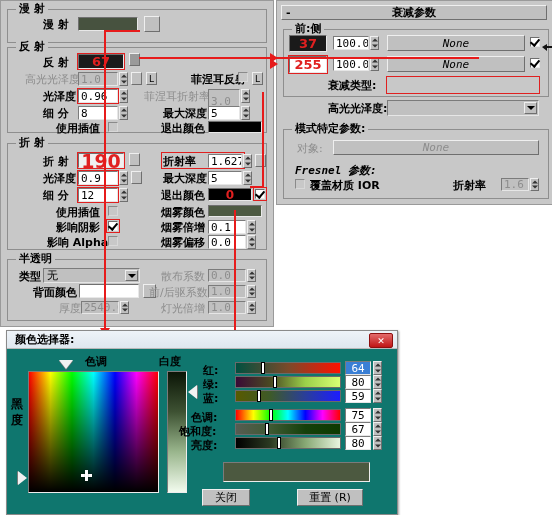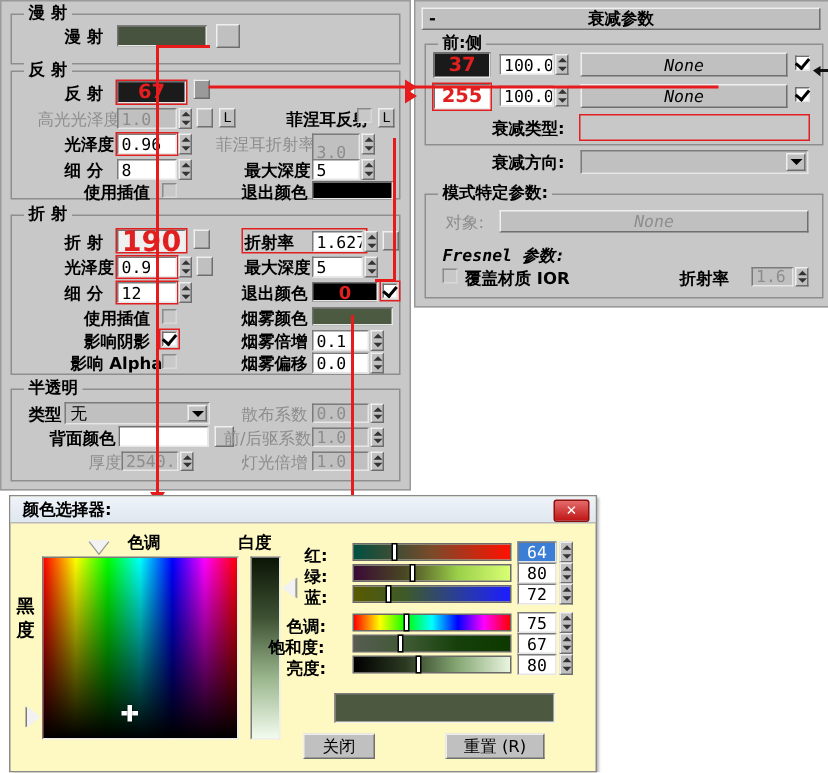--- a/index.html
+++ b/index.html
@@ -309,7 +309,7 @@
   <span class="lbl" style="left:51px;top:79px;font-weight:bold;">衰减类型:</span>
   <div class="hilite" style="left:109px;top:75px;width:154px;height:18px;"></div>
 
-  <span class="lbl" style="left:51px;top:102px;font-weight:bold;">衰减方向:</span>
+  <span class="lbl" style="left:51px;top:102px;font-weight:bold;">高光光泽度:</span>
   <div class="combo" style="left:110px;top:99px;width:152px;height:16px;">
     <span class="arrow"></span>
   </div>

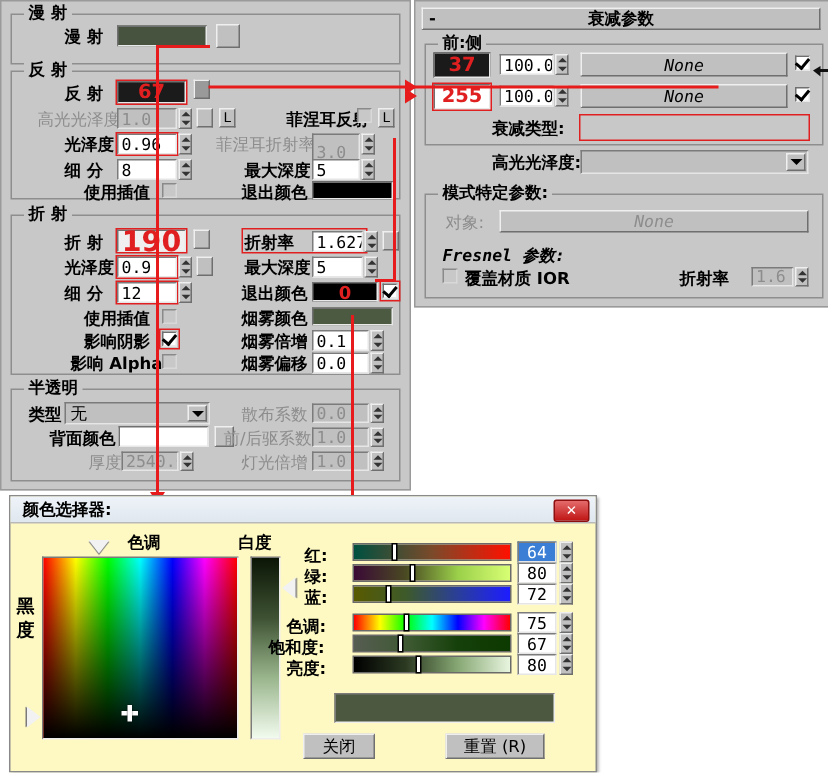--- a/index.html
+++ b/index.html
@@ -61,7 +61,7 @@
   .arw.d{border-left:5px solid transparent;border-right:5px solid transparent;border-top:8px solid #e71b1b;}
 
   
-  #cpicker{position:absolute;background:#fef9c3;border:1px solid #8a8a8a;box-shadow:1px 1px 2px rgba(0,0,0,.35);}
+  #cpicker{position:absolute;background:#0f766e;border:1px solid #8a8a8a;box-shadow:1px 1px 2px rgba(0,0,0,.35);}
   #cptitle{position:absolute;left:0;top:0;right:0;height:17px;
       background:linear-gradient(#eef3f8,#dfe7ef);border-bottom:1px solid #b9b9b9;}
   .cpclose{position:absolute;right:4px;top:2px;width:22px;height:13px;border-radius:2px;

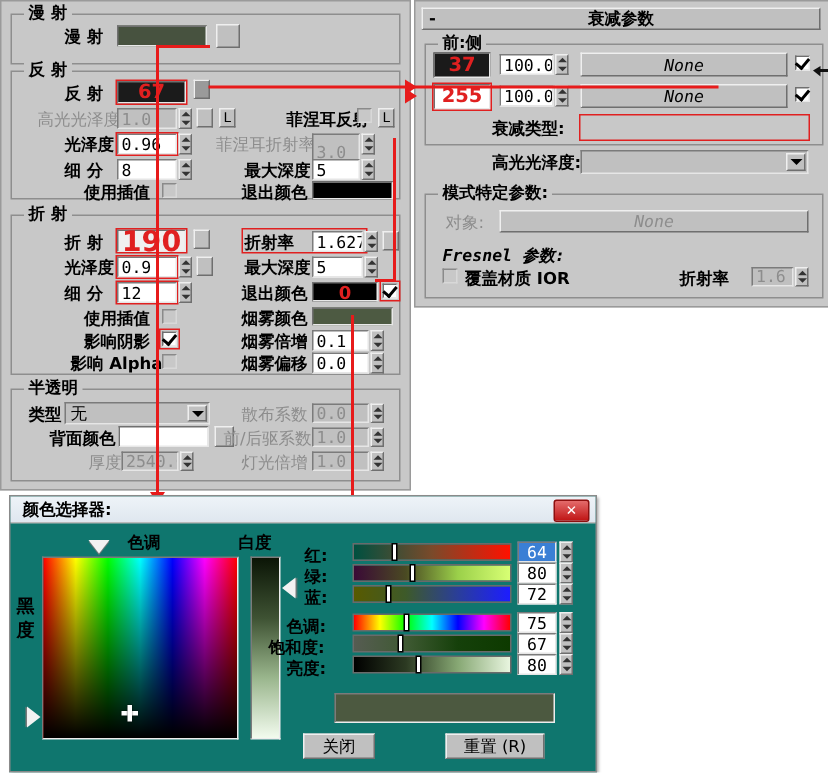--- a/index.html
+++ b/index.html
@@ -393,7 +393,7 @@
   <div class="ramp" style="left:228px;top:59px;width:106px;height:12px;background:linear-gradient(to right,#585a00,#3d5a2a,#2a3e9a,#1d1dff);">
     <div class="rmark" style="left:22px;"></div>
   </div>
-  <div class="field ctr" style="left:338px;top:58px;width:26px;height:14px;">72</div>
+  <div class="field ctr" style="left:338px;top:58px;width:26px;height:14px;">59</div>
   <div class="spin" style="left:366px;top:58px;height:14px;">
       <i class="up"></i>
       <i class="dn"></i>

